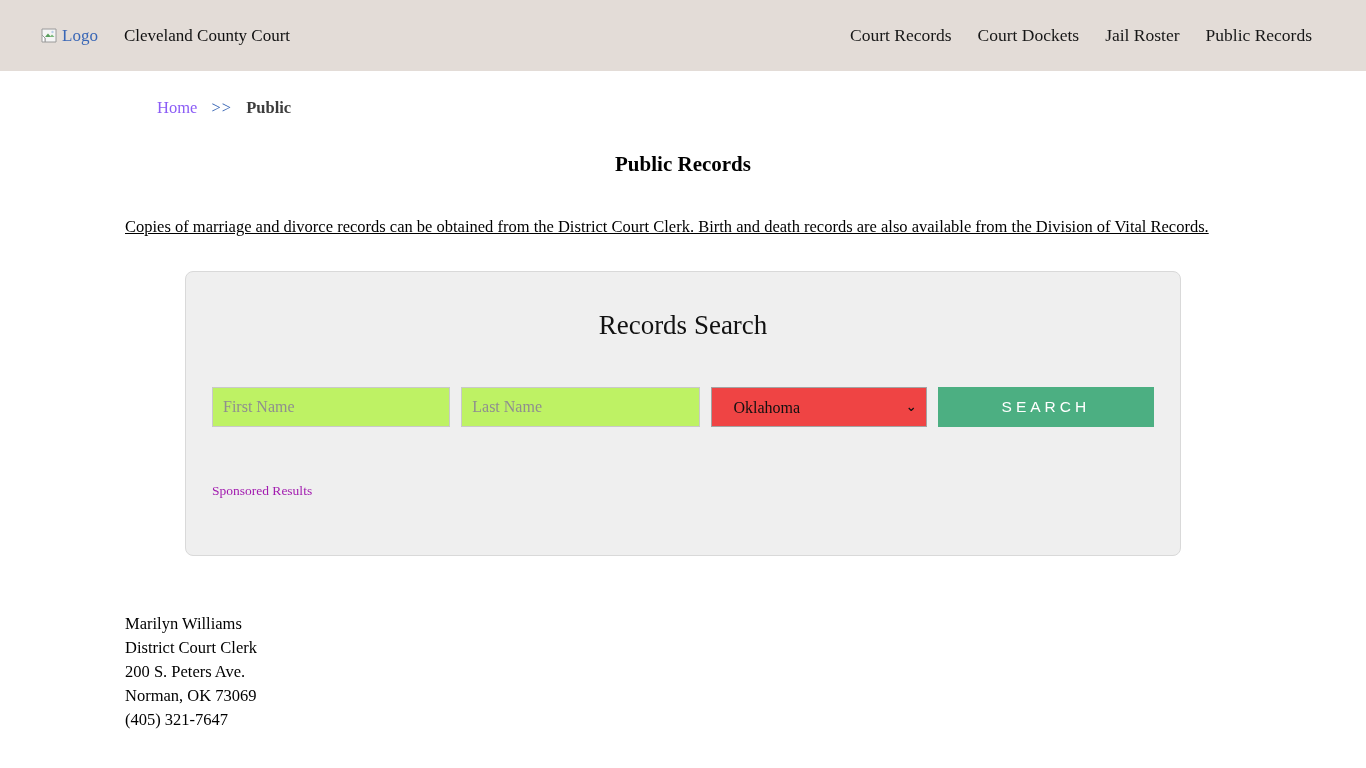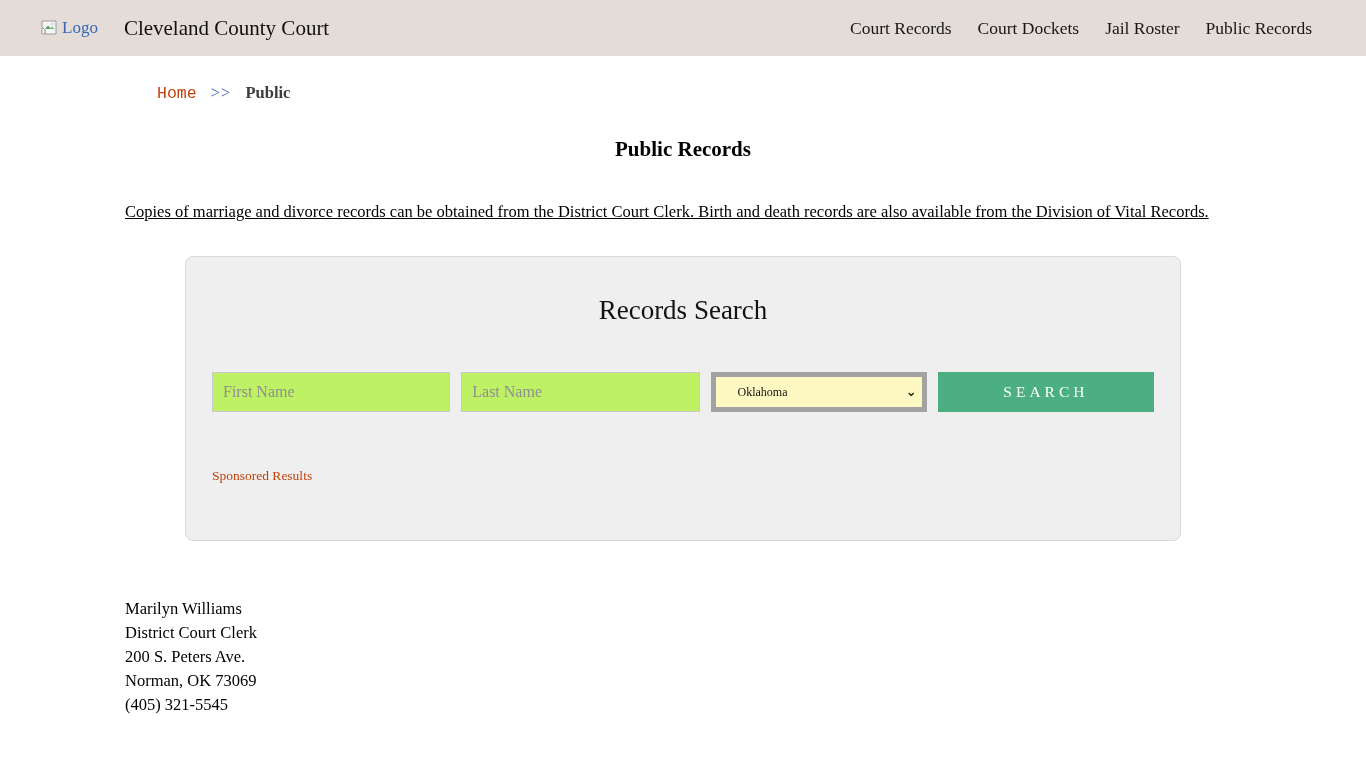--- a/index.html
+++ b/index.html
@@ -14,7 +14,7 @@
   
   .site-header {
     width: 100%;
-    height: 56px;
+    height: 71px;
     background: #e3dcd7;
     display: flex;
     align-items: center;

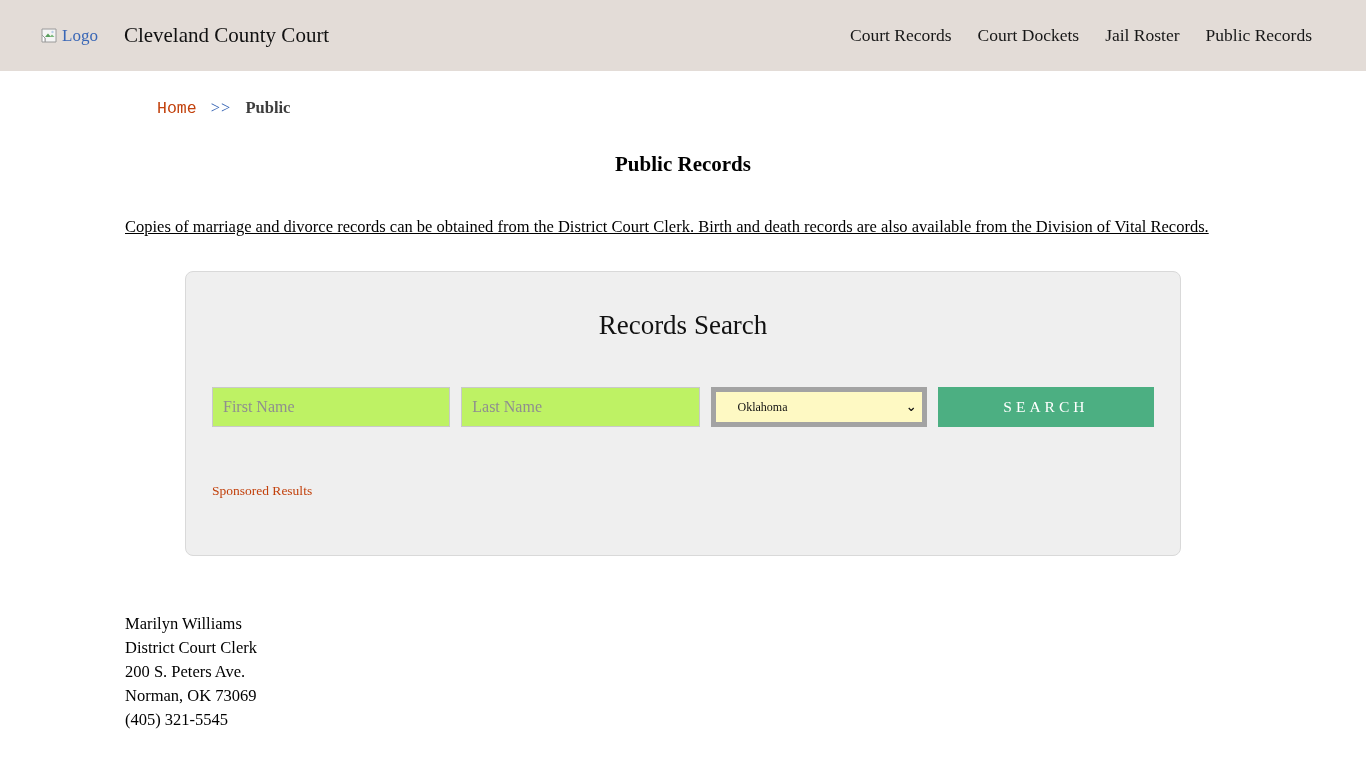--- a/index.html
+++ b/index.html
@@ -35,7 +35,7 @@
   }
   .site-title {
     margin-left: 26px;
-    font-size: 21px;
+    font-size: 17px;
     color: #111111;
   }
   .main-nav {

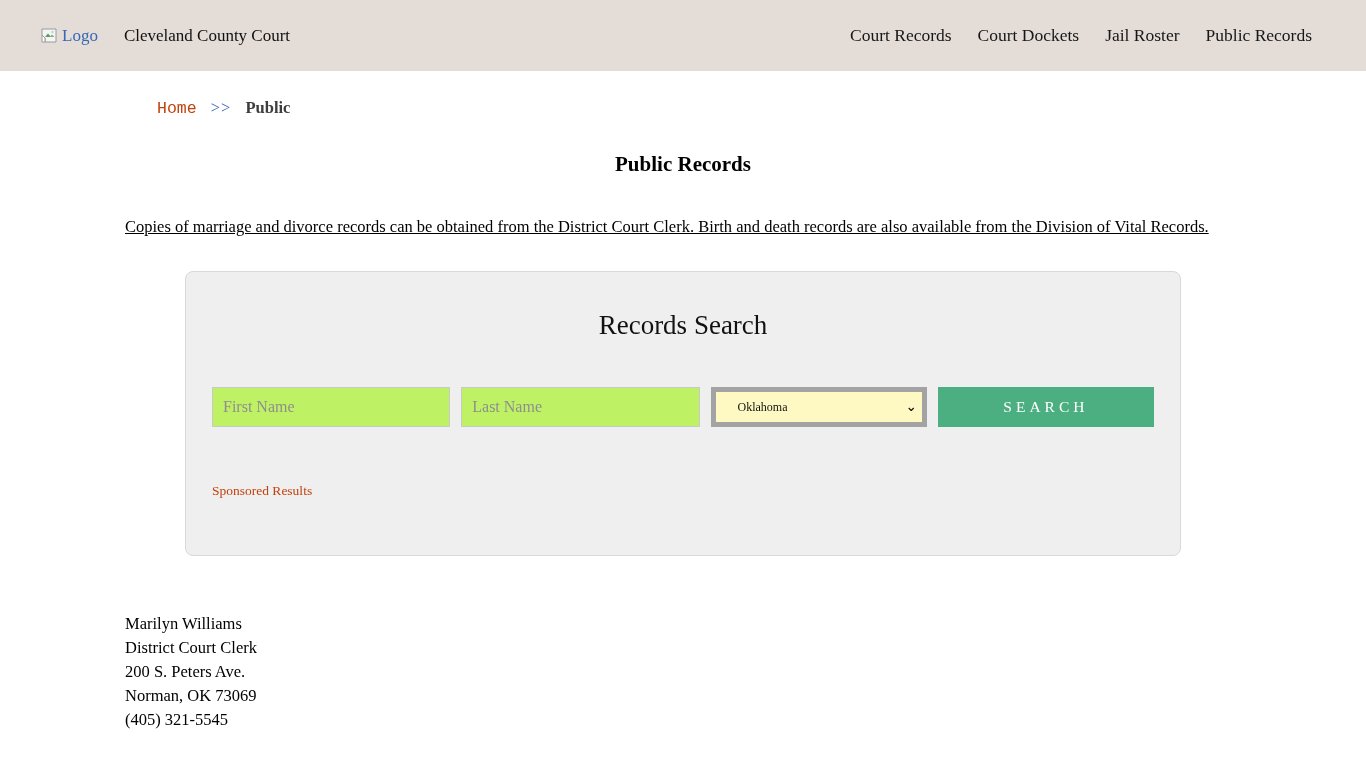--- a/index.html
+++ b/index.html
@@ -59,10 +59,9 @@
     font-size: 16.5px;
   }
   .breadcrumb .home-link {
-    color: #c2410c;
+    color: #8b5cf6;
     text-decoration: none;
     cursor: pointer;
-    font-family: Liberation Mono, monospace;
   }
   .breadcrumb .sep {
     color: #3a67b6;

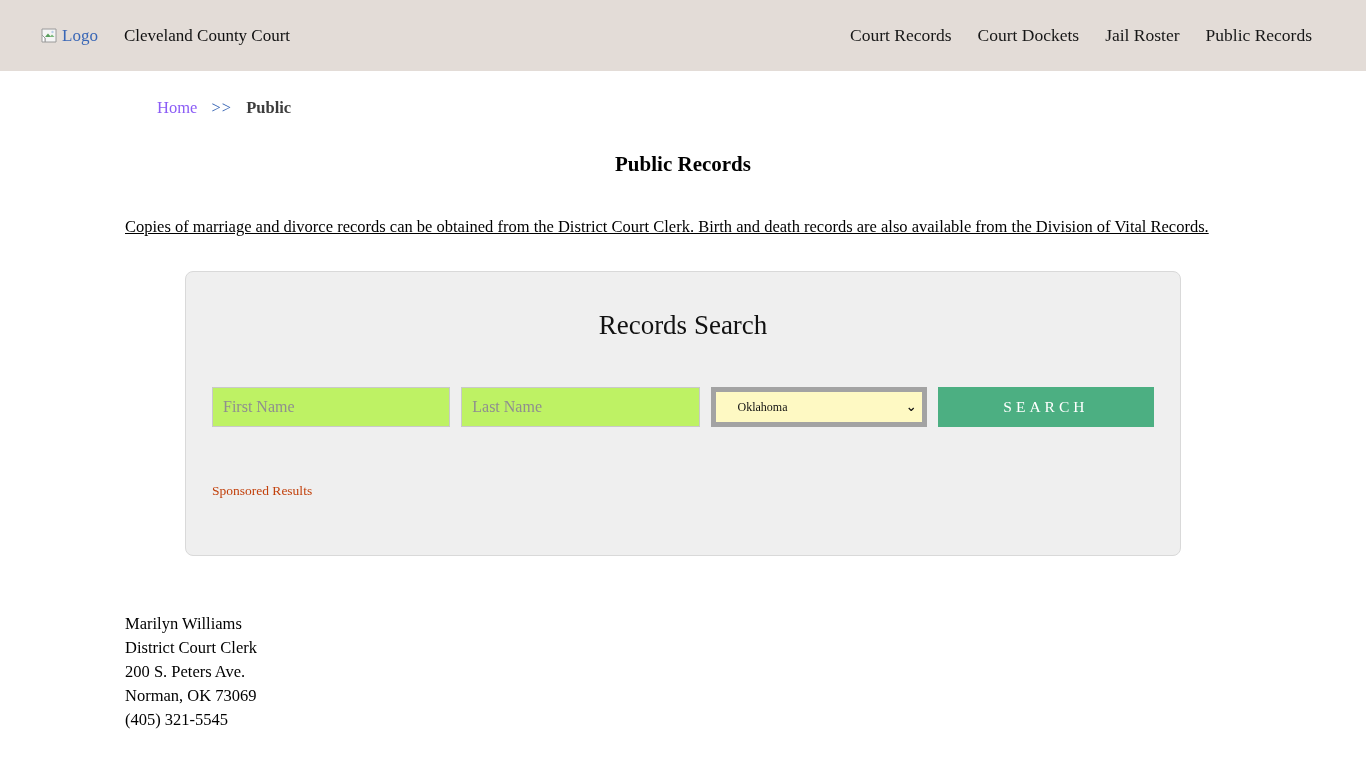--- a/index.html
+++ b/index.html
@@ -135,10 +135,10 @@
   .select-wrap select {
     width: 100%;
     height: 100%;
-    border: 5px solid #a3a3a3;
-    background: #fef9c3;
+    border: 1px solid #a3a3a3;
+    background: #ef4444;
     font-family: "Liberation Serif", serif;
-    font-size: 12px;
+    font-size: 16px;
     padding: 0 26px 0 22px;
     color: #111111;
     appearance: none;

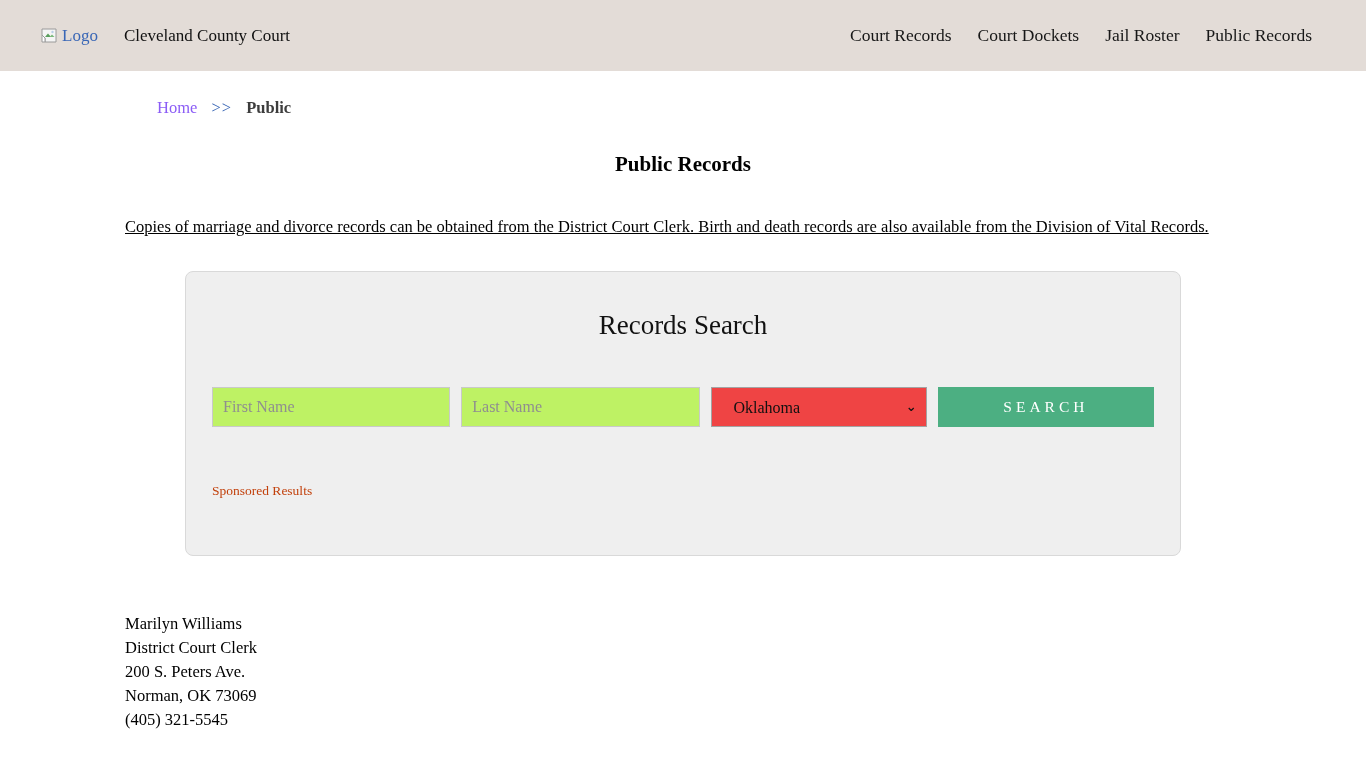--- a/index.html
+++ b/index.html
@@ -163,7 +163,7 @@
     border: none;
     background: #4caf82;
     color: #ffffff;
-    font-family: Liberation Serif, serif;
+    font-family: Liberation Sans, sans-serif;
     font-size: 15.5px;
     letter-spacing: 4px;
     cursor: pointer;

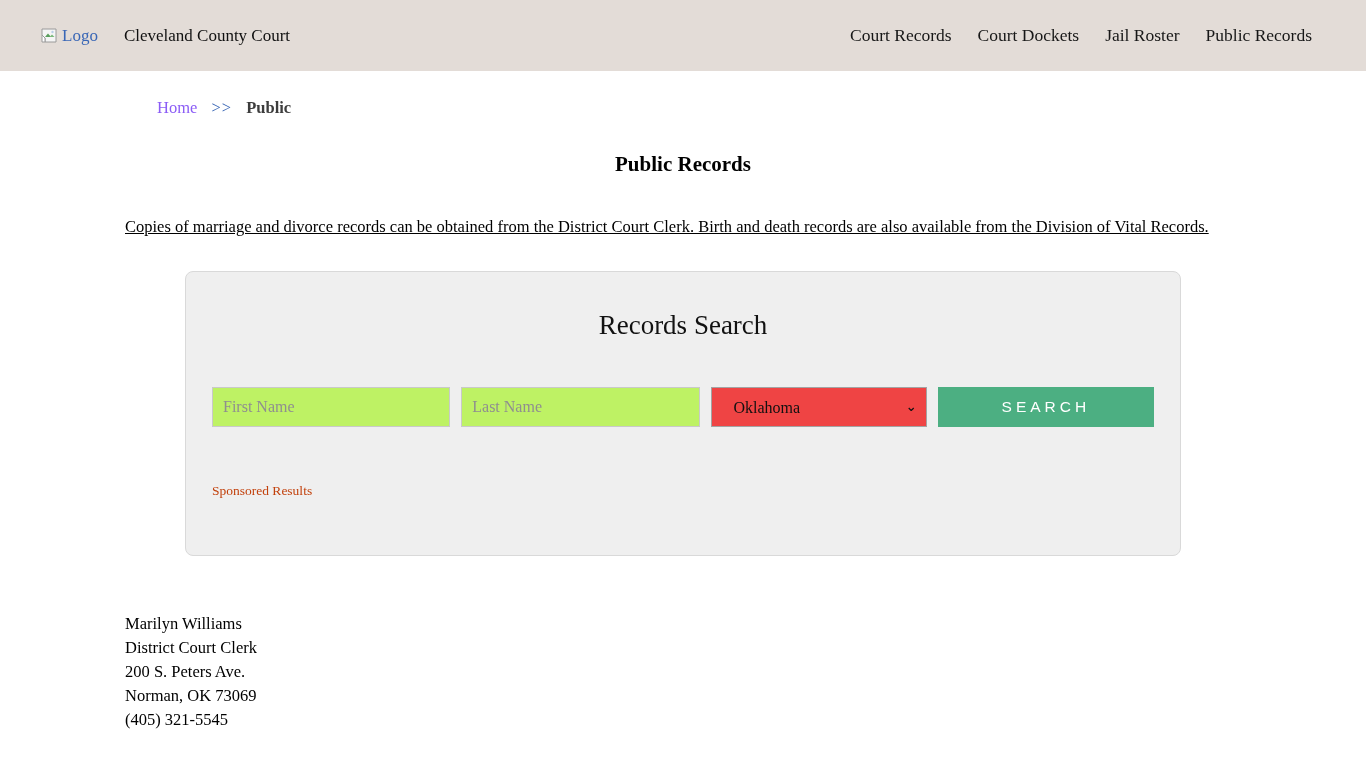--- a/index.html
+++ b/index.html
@@ -171,7 +171,7 @@
   .sponsored {
     margin-top: 56px;
     font-size: 13.5px;
-    color: #c2410c;
+    color: #a21caf;
   }
 
   

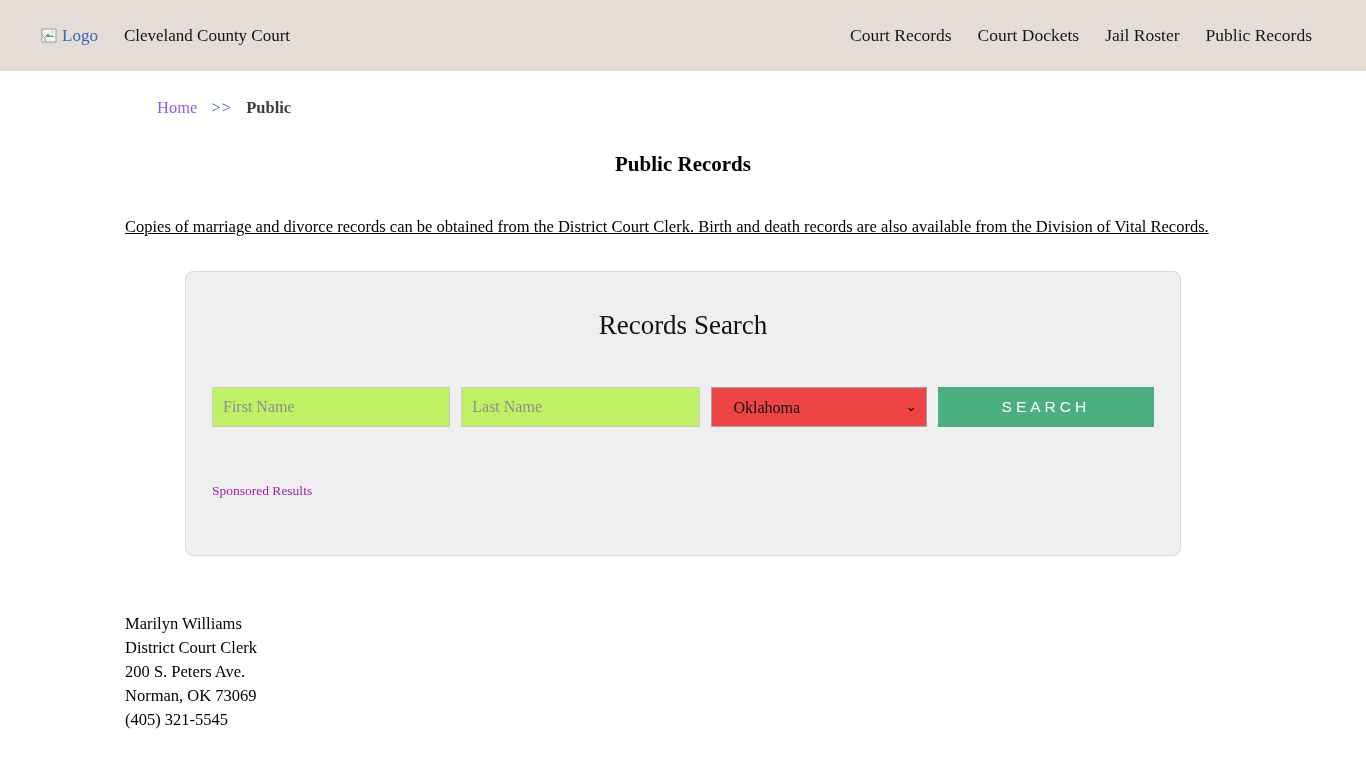--- a/index.html
+++ b/index.html
@@ -243,7 +243,7 @@
     <div>District Court Clerk</div>
     <div>200 S. Peters Ave.</div>
     <div>Norman, OK 73069</div>
-    <div>(405) 321-5545</div>
+    <div>(405) 321-7647</div>
   </div>
 
 </div>

